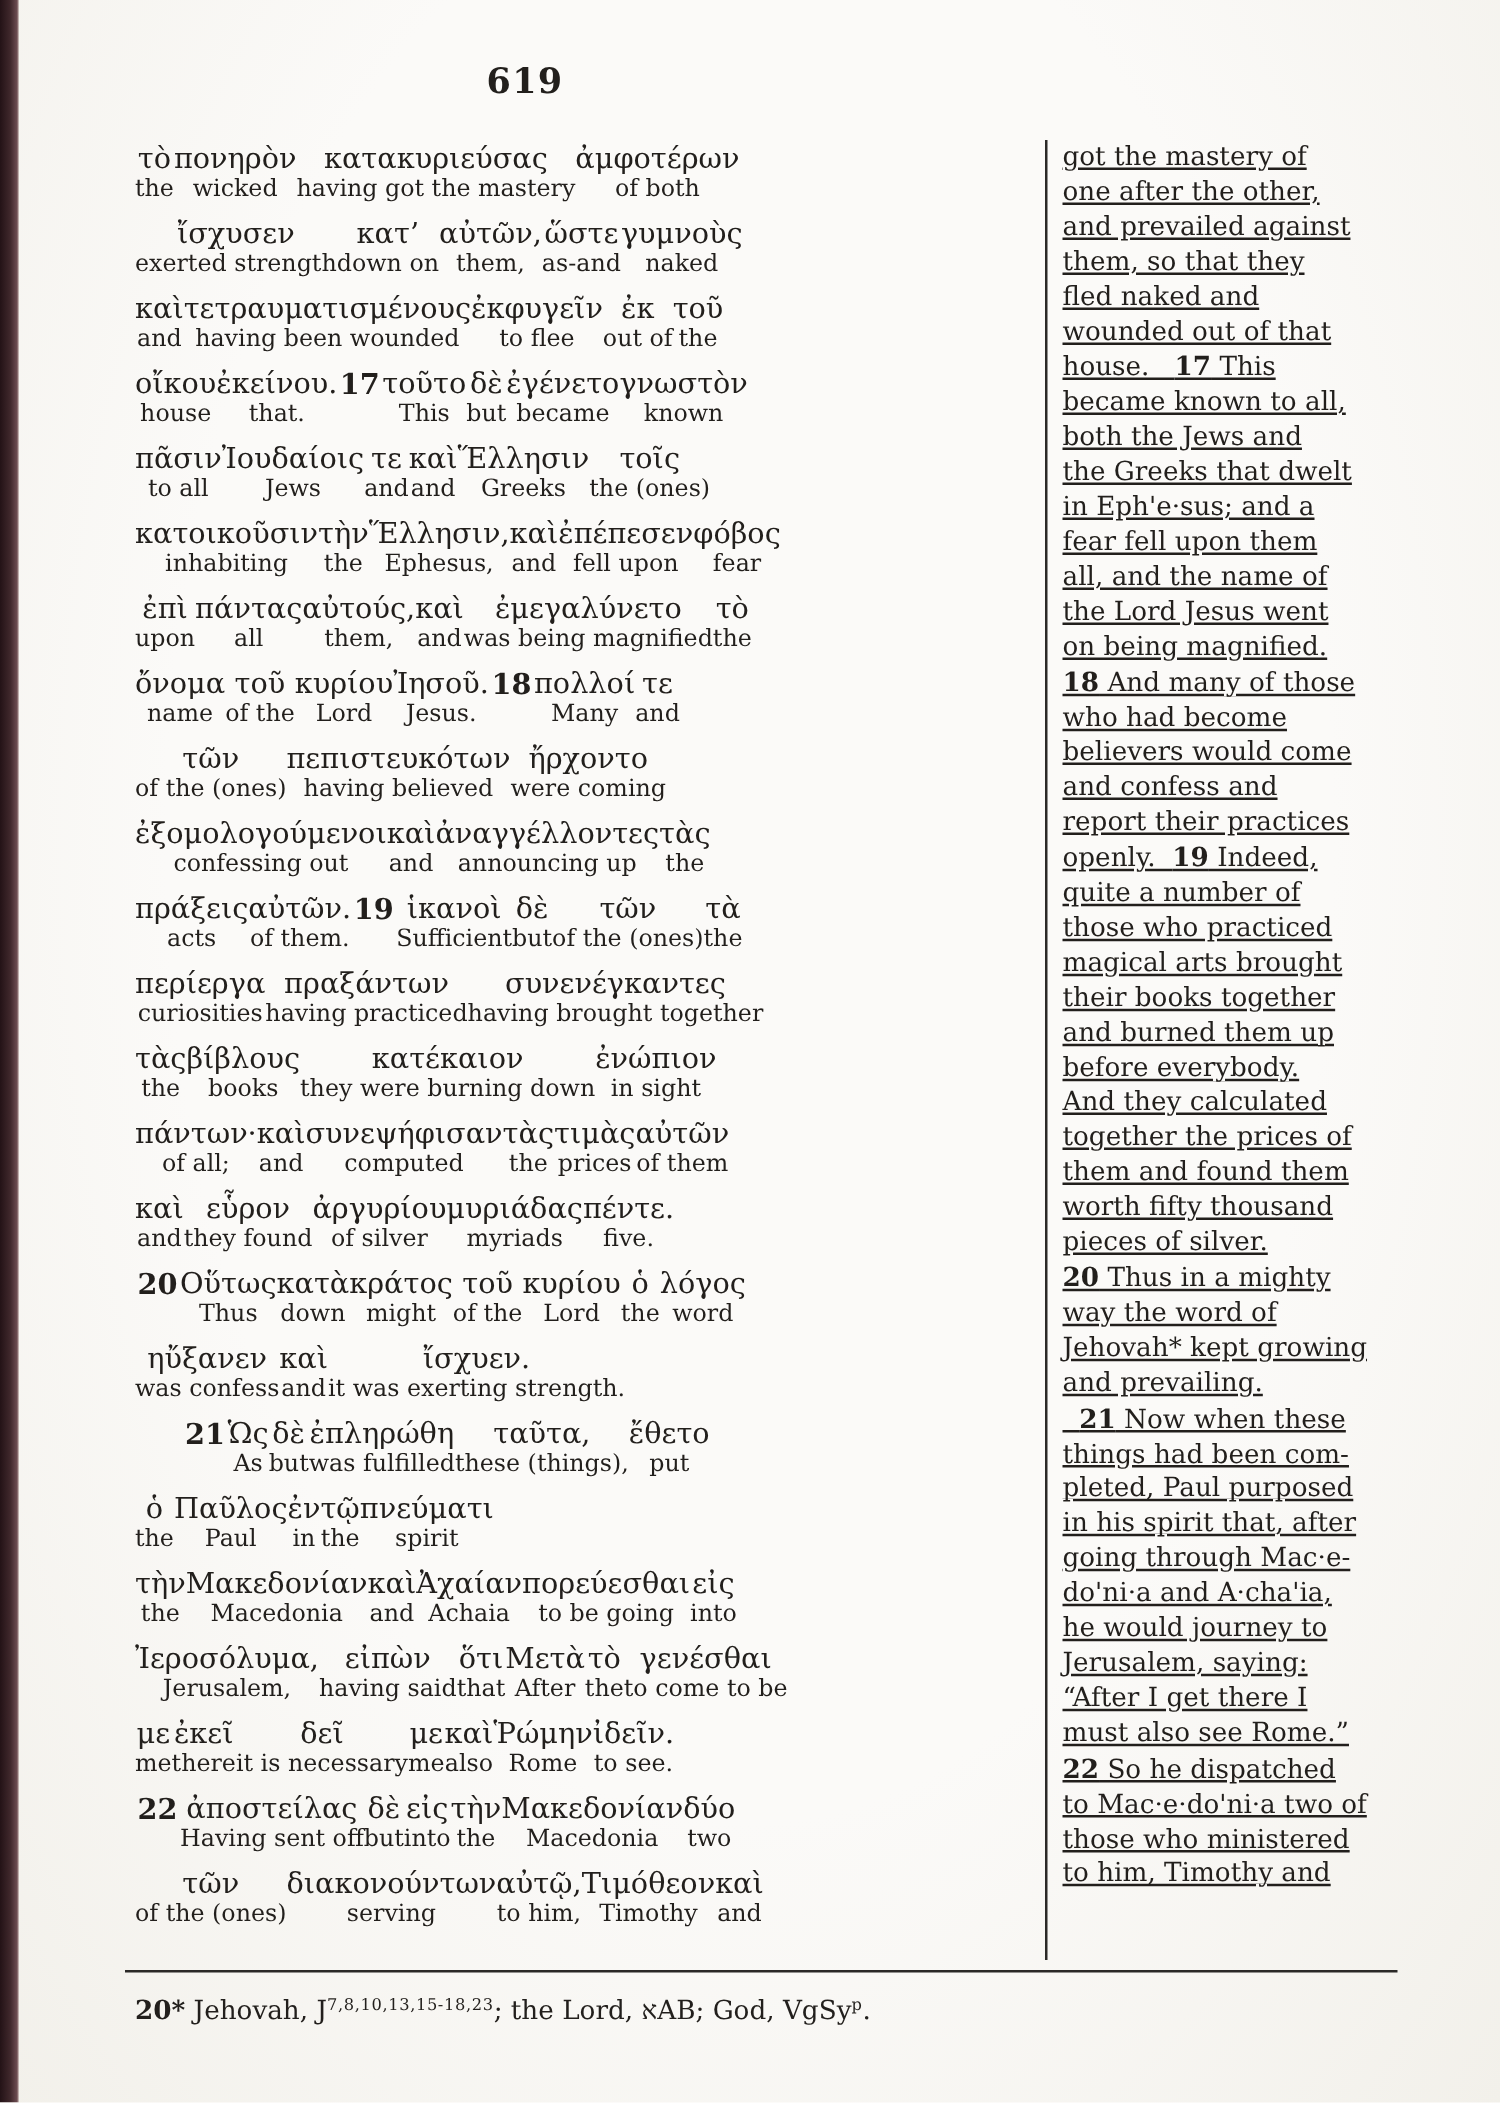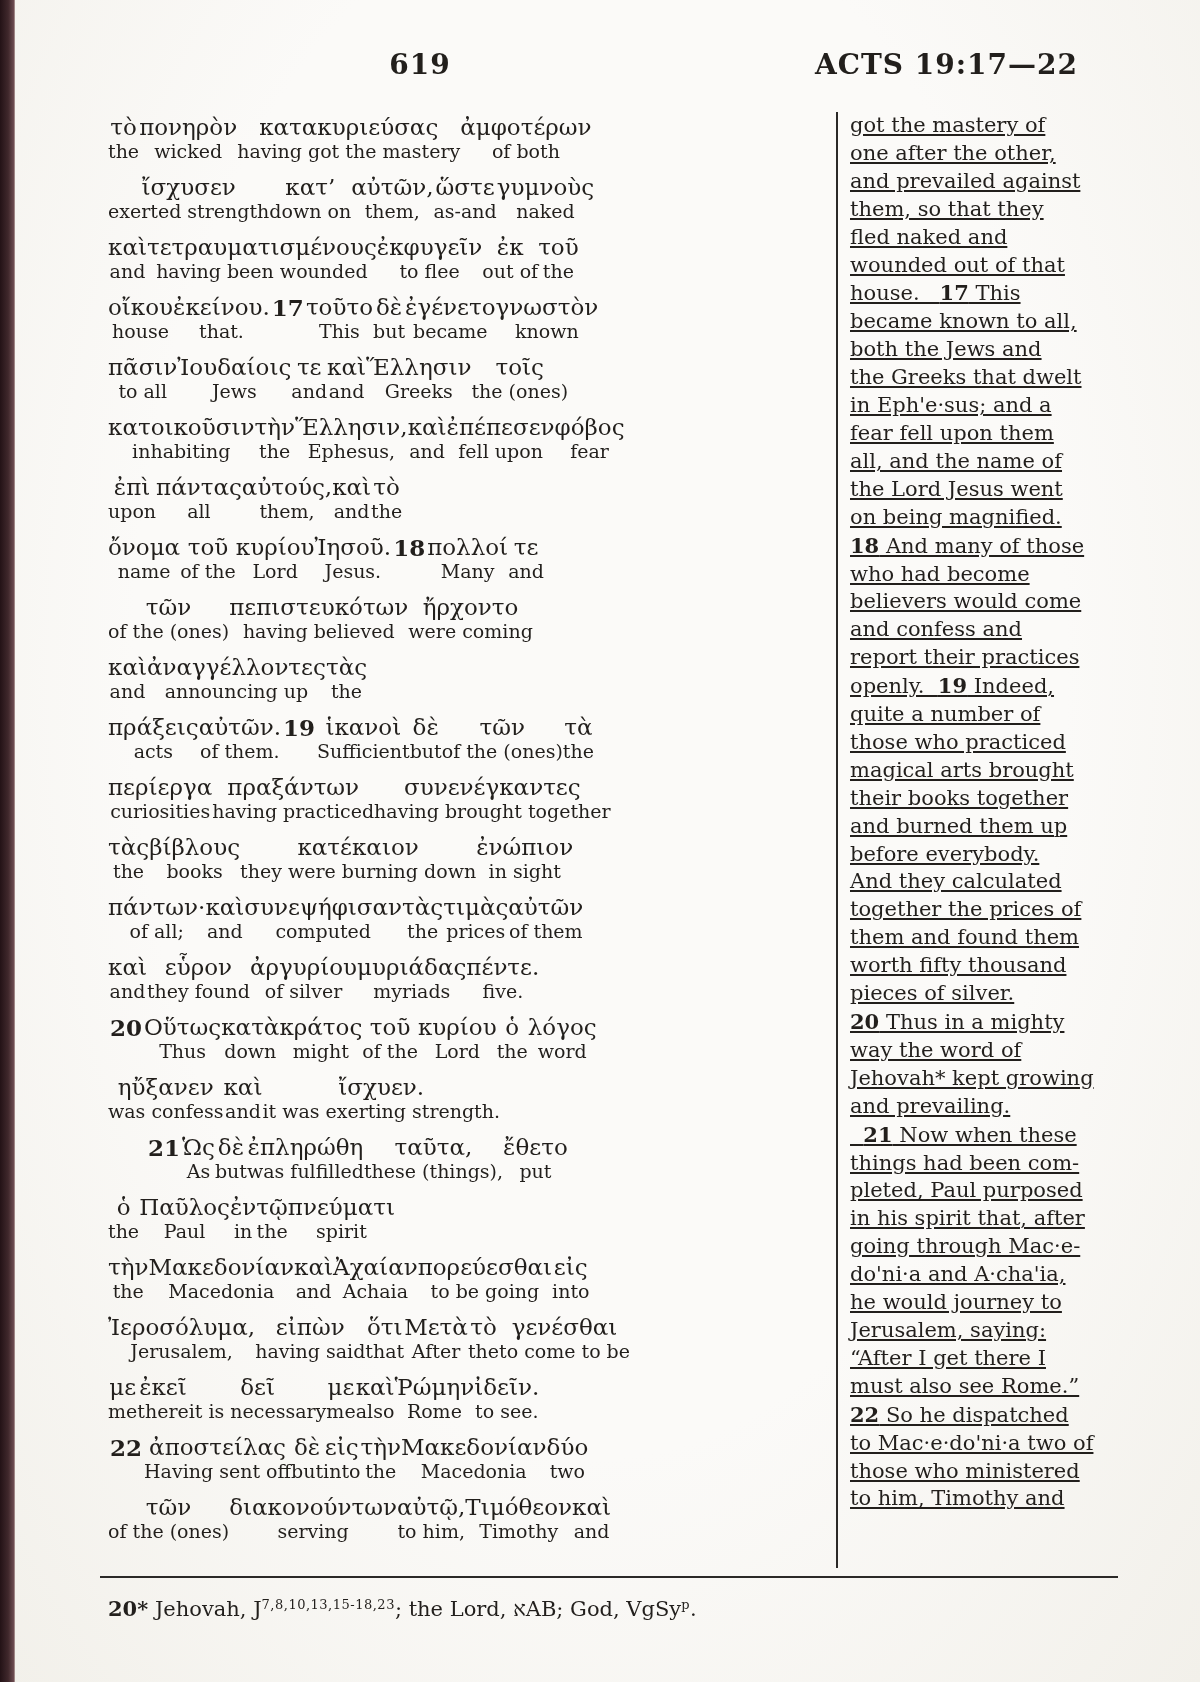--- a/index.html
+++ b/index.html
@@ -65,7 +65,6 @@
   <div class="spine"></div>
 
   <div class="page-num">619</div>
-  <div class="book-ref">ACTS 19:17—22</div>
 
   <div class="left-col" id="interlinear">
       <div class="il-row">

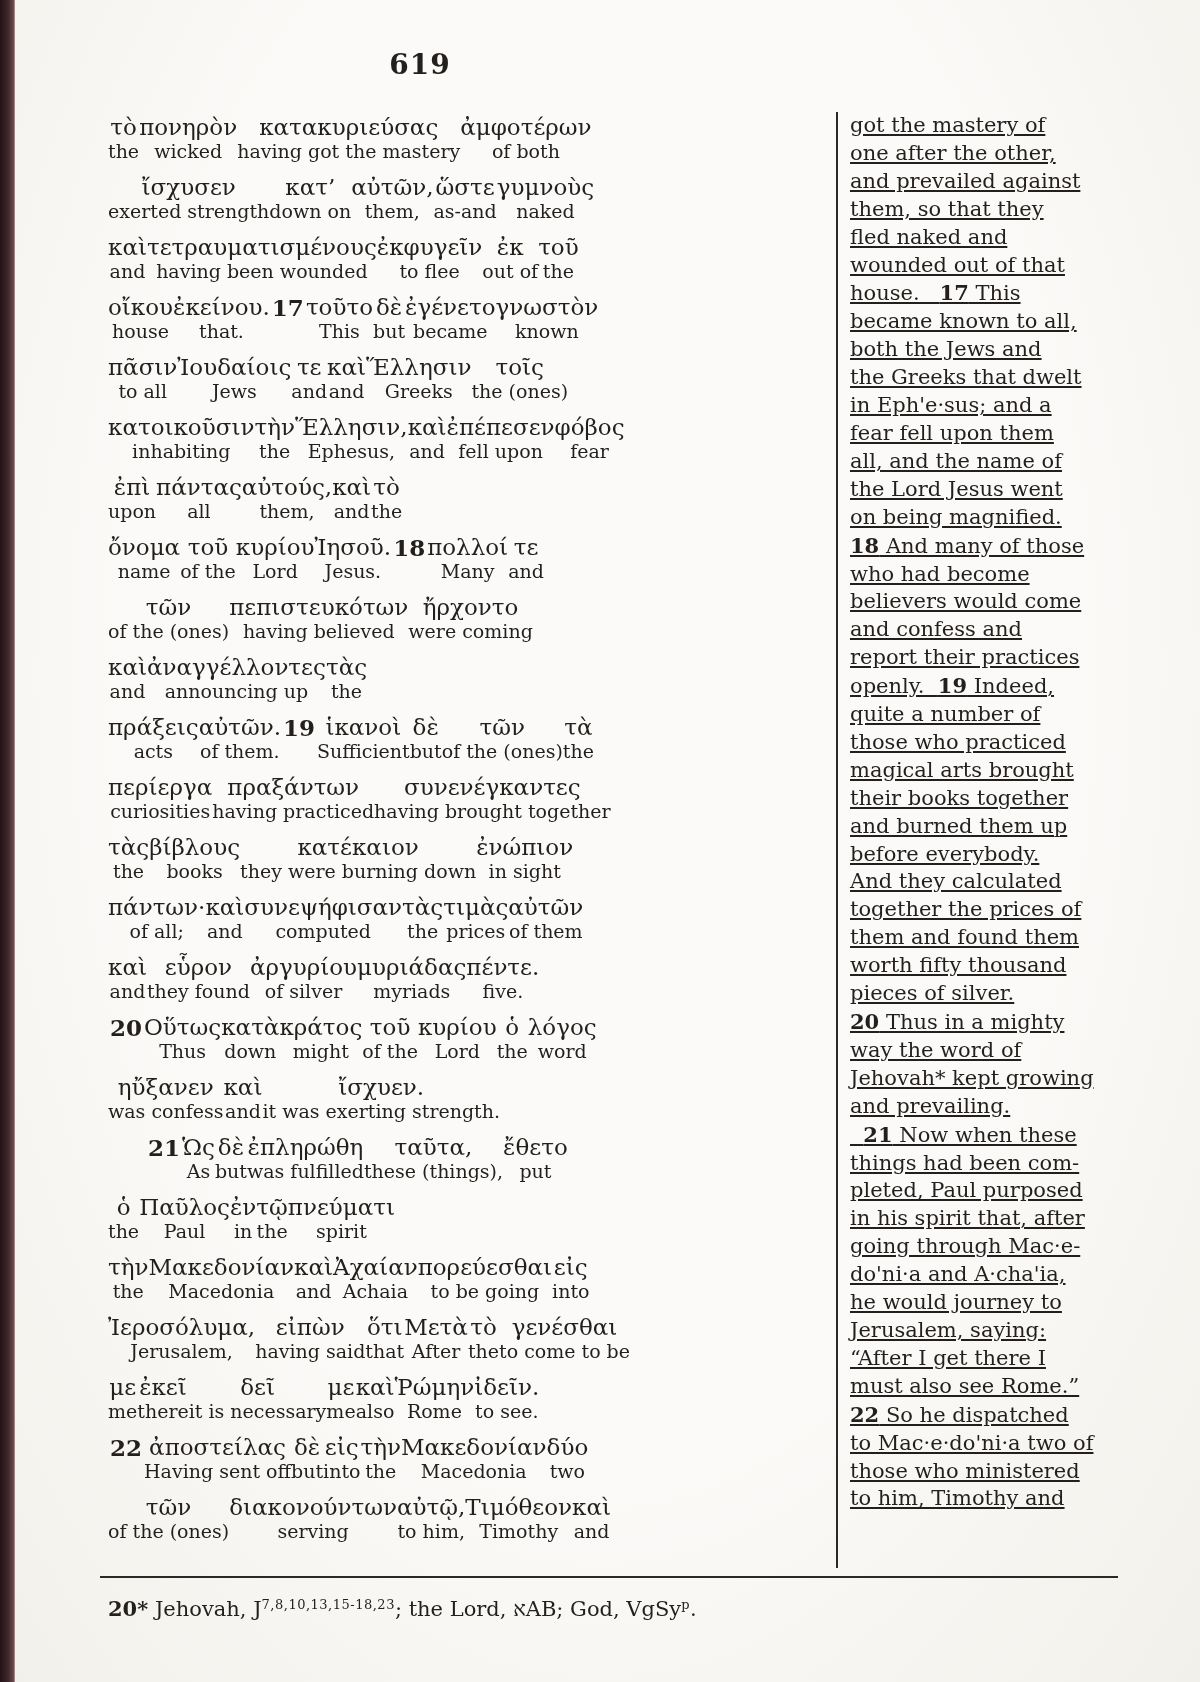--- a/index.html
+++ b/index.html
@@ -224,6 +224,10 @@
         <div class="il-word">
           <div class="il-greek">καὶ</div>
           <div class="il-gloss">and</div>
+        </div>
+        <div class="il-word">
+          <div class="il-greek">ἐμεγαλύνετο</div>
+          <div class="il-gloss">was being magnified</div>
         </div>
         <div class="il-word">
           <div class="il-greek">τὸ</div>

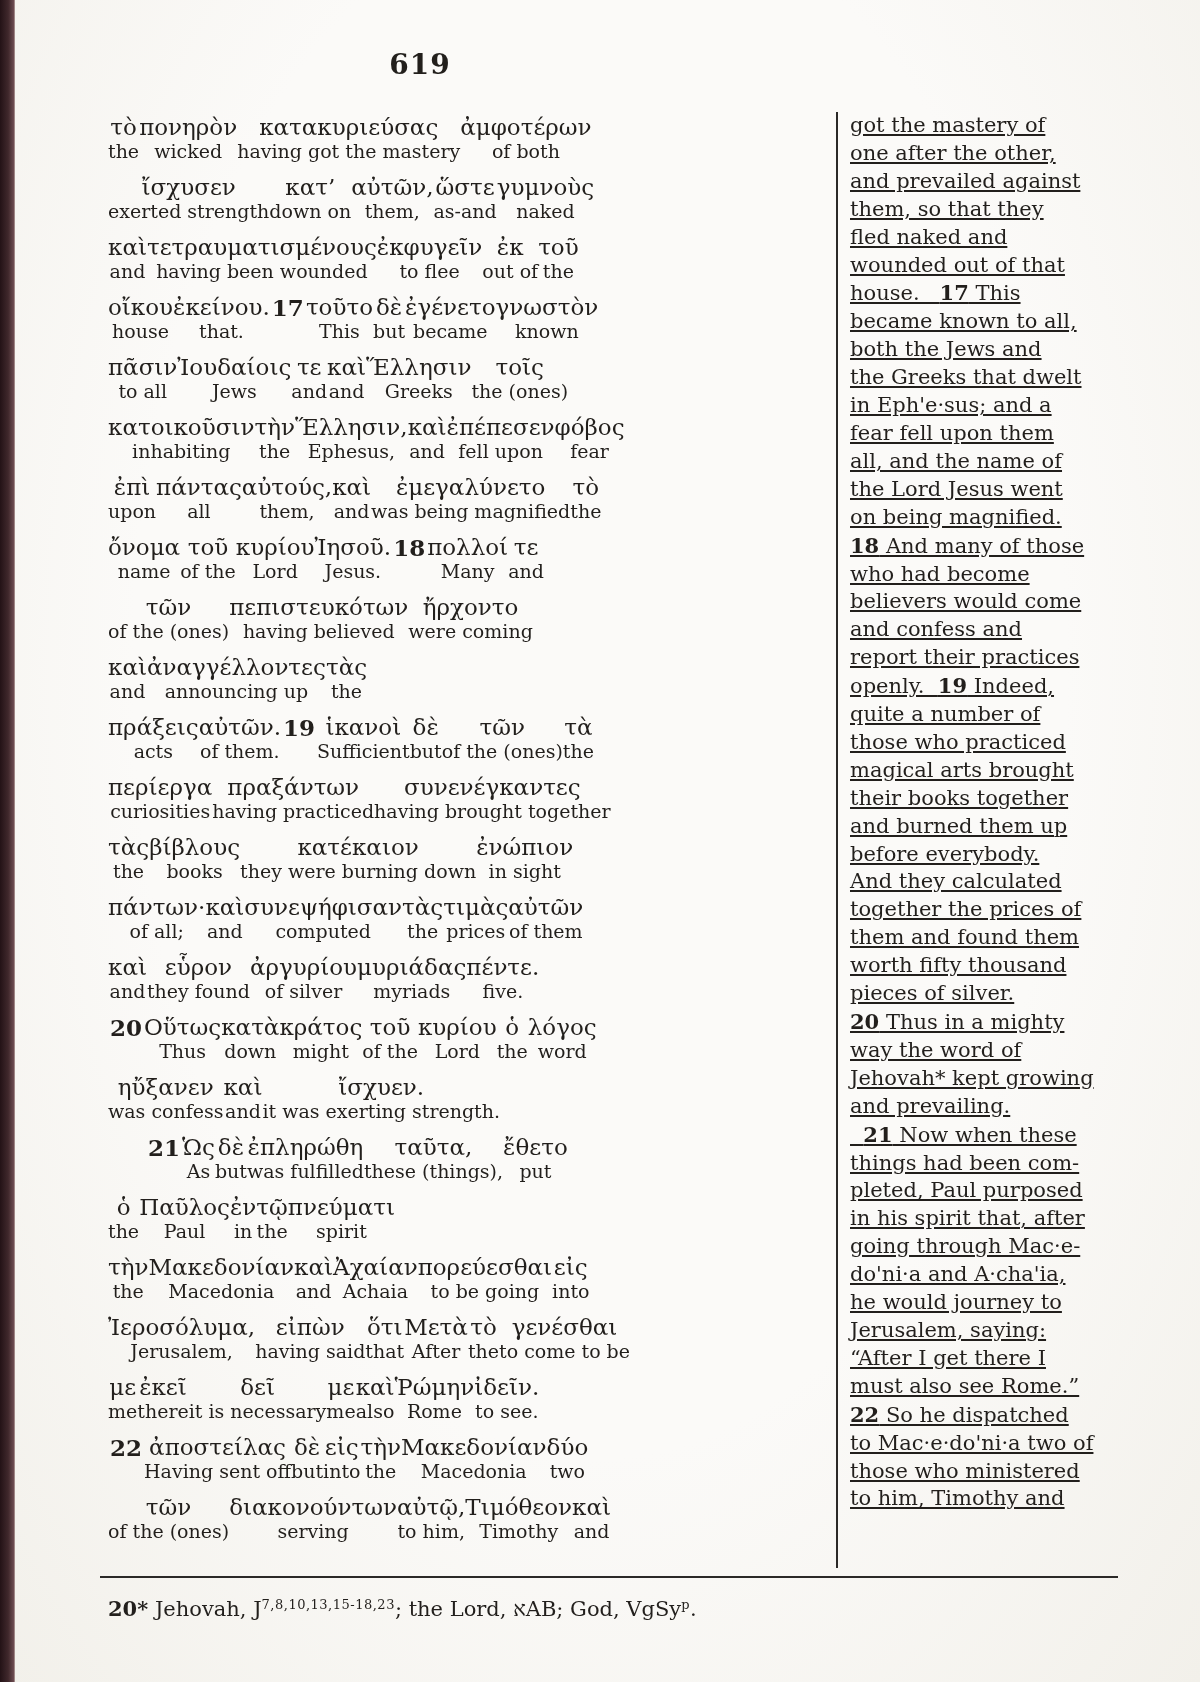--- a/index.html
+++ b/index.html
@@ -276,6 +276,10 @@
         </div>
       </div>
       <div class="il-row">
+        <div class="il-word">
+          <div class="il-greek">ἐξομολογούμενοι</div>
+          <div class="il-gloss">confessing out</div>
+        </div>
         <div class="il-word">
           <div class="il-greek">καὶ</div>
           <div class="il-gloss">and</div>

